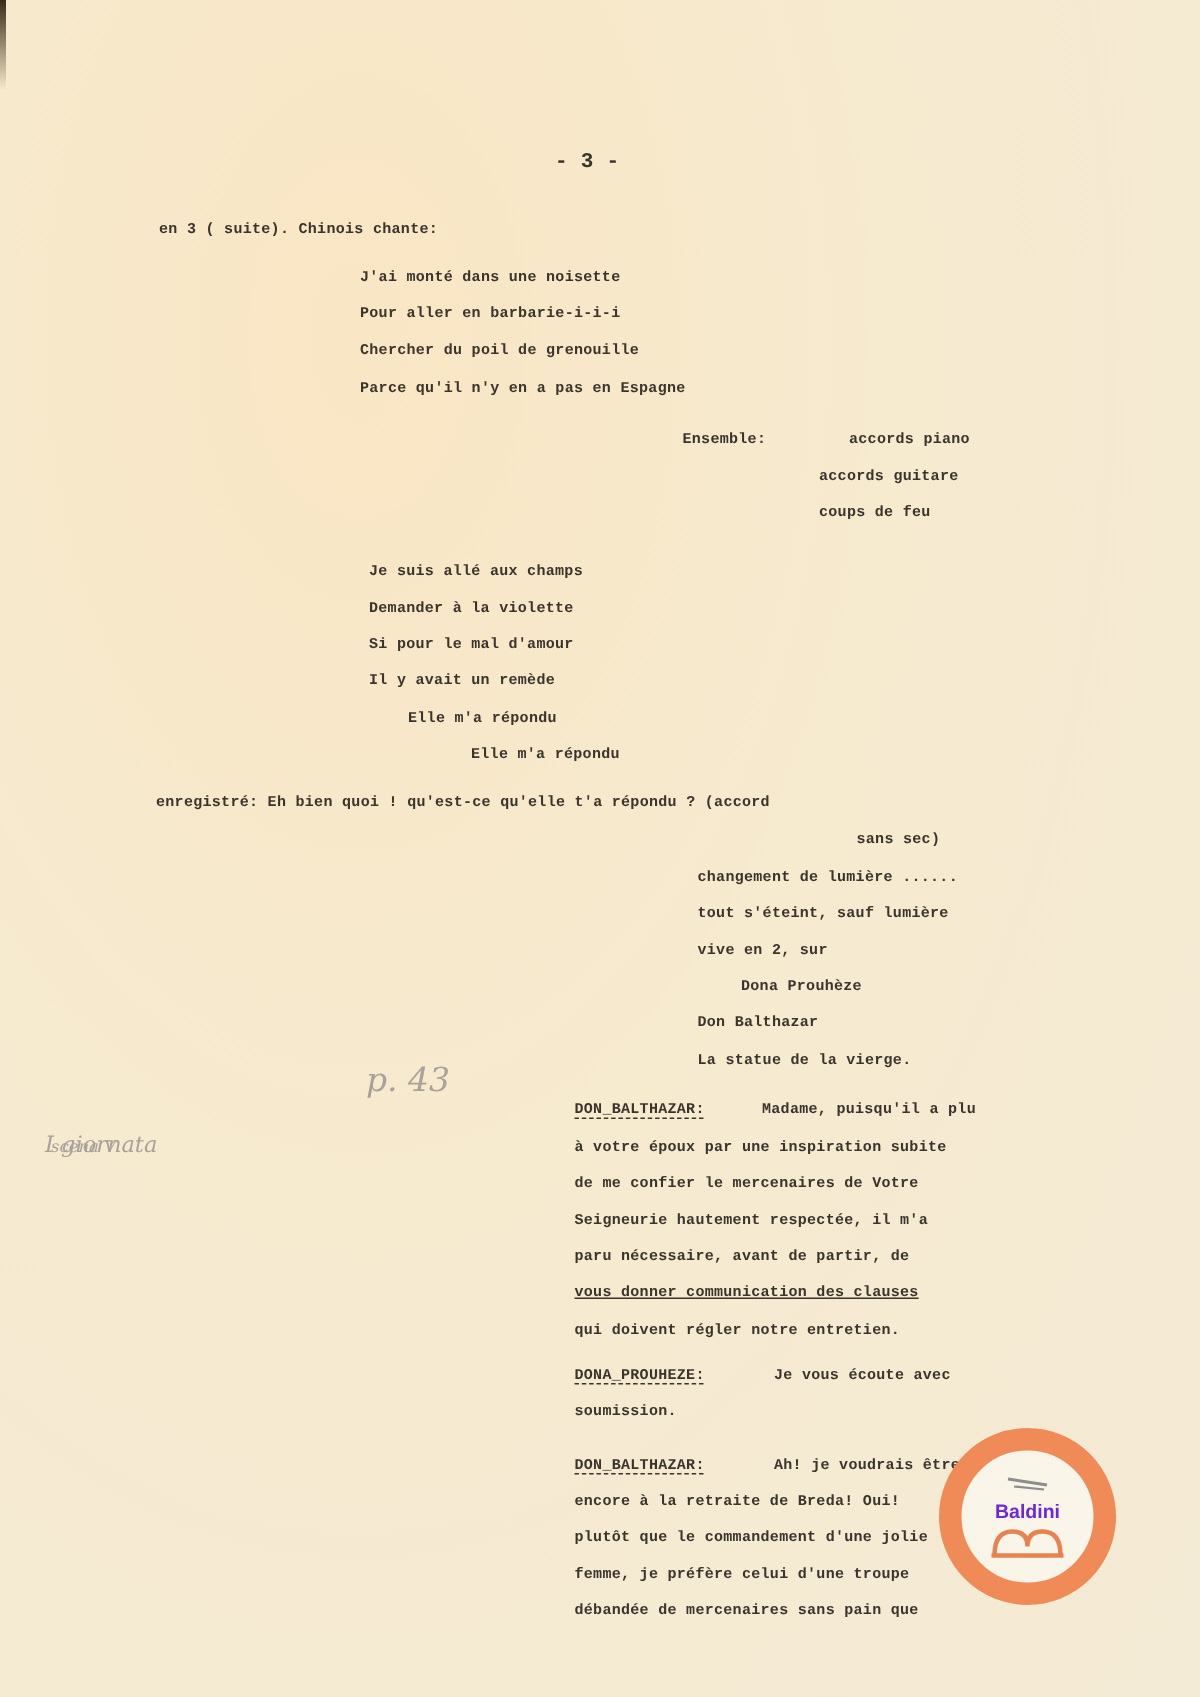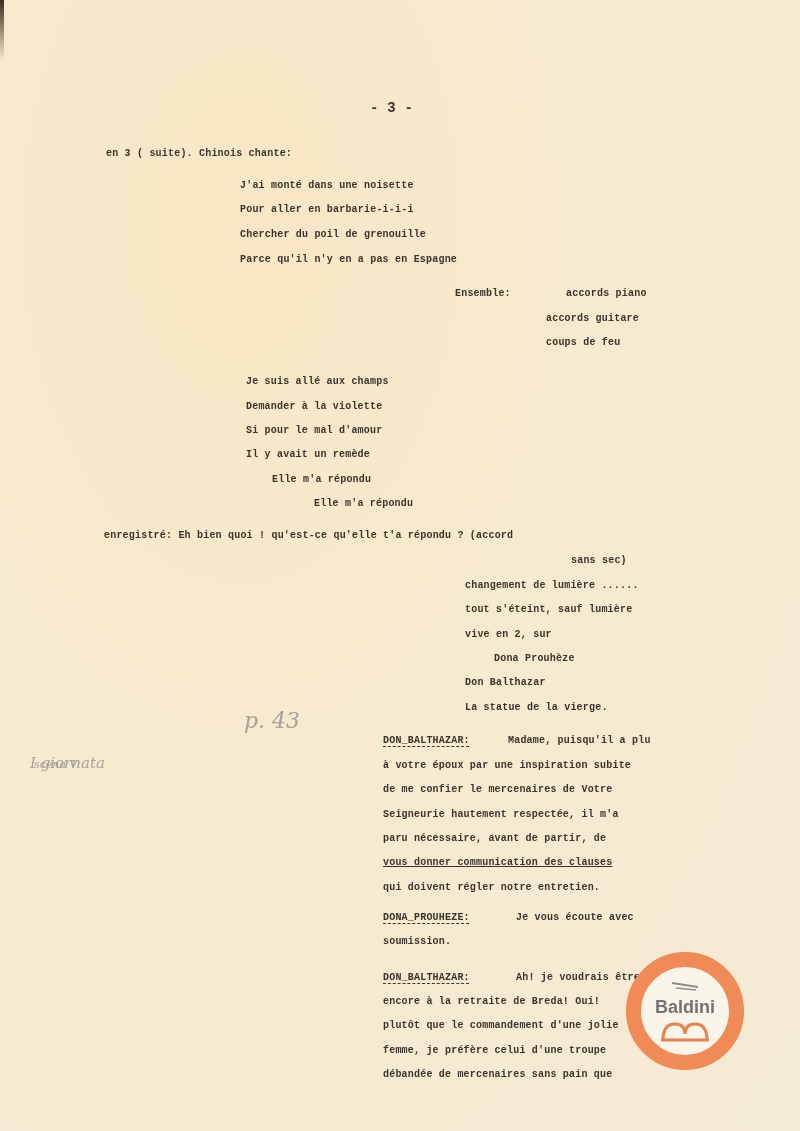--- a/index.html
+++ b/index.html
@@ -32,7 +32,7 @@
       display: flex; flex-direction: column; align-items: center; justify-content: center;
     }
     .stamp-text {
-      font-family: "Liberation Sans", sans-serif; color: #737373; font-size: 18px;
+      font-family: "Liberation Sans", sans-serif; color: #6d28d9; font-size: 13px;
       font-weight: bold; margin-top: 6px;
     }
     .stamp-book { width: 52px; height: 22px; margin-top: 2px; }

